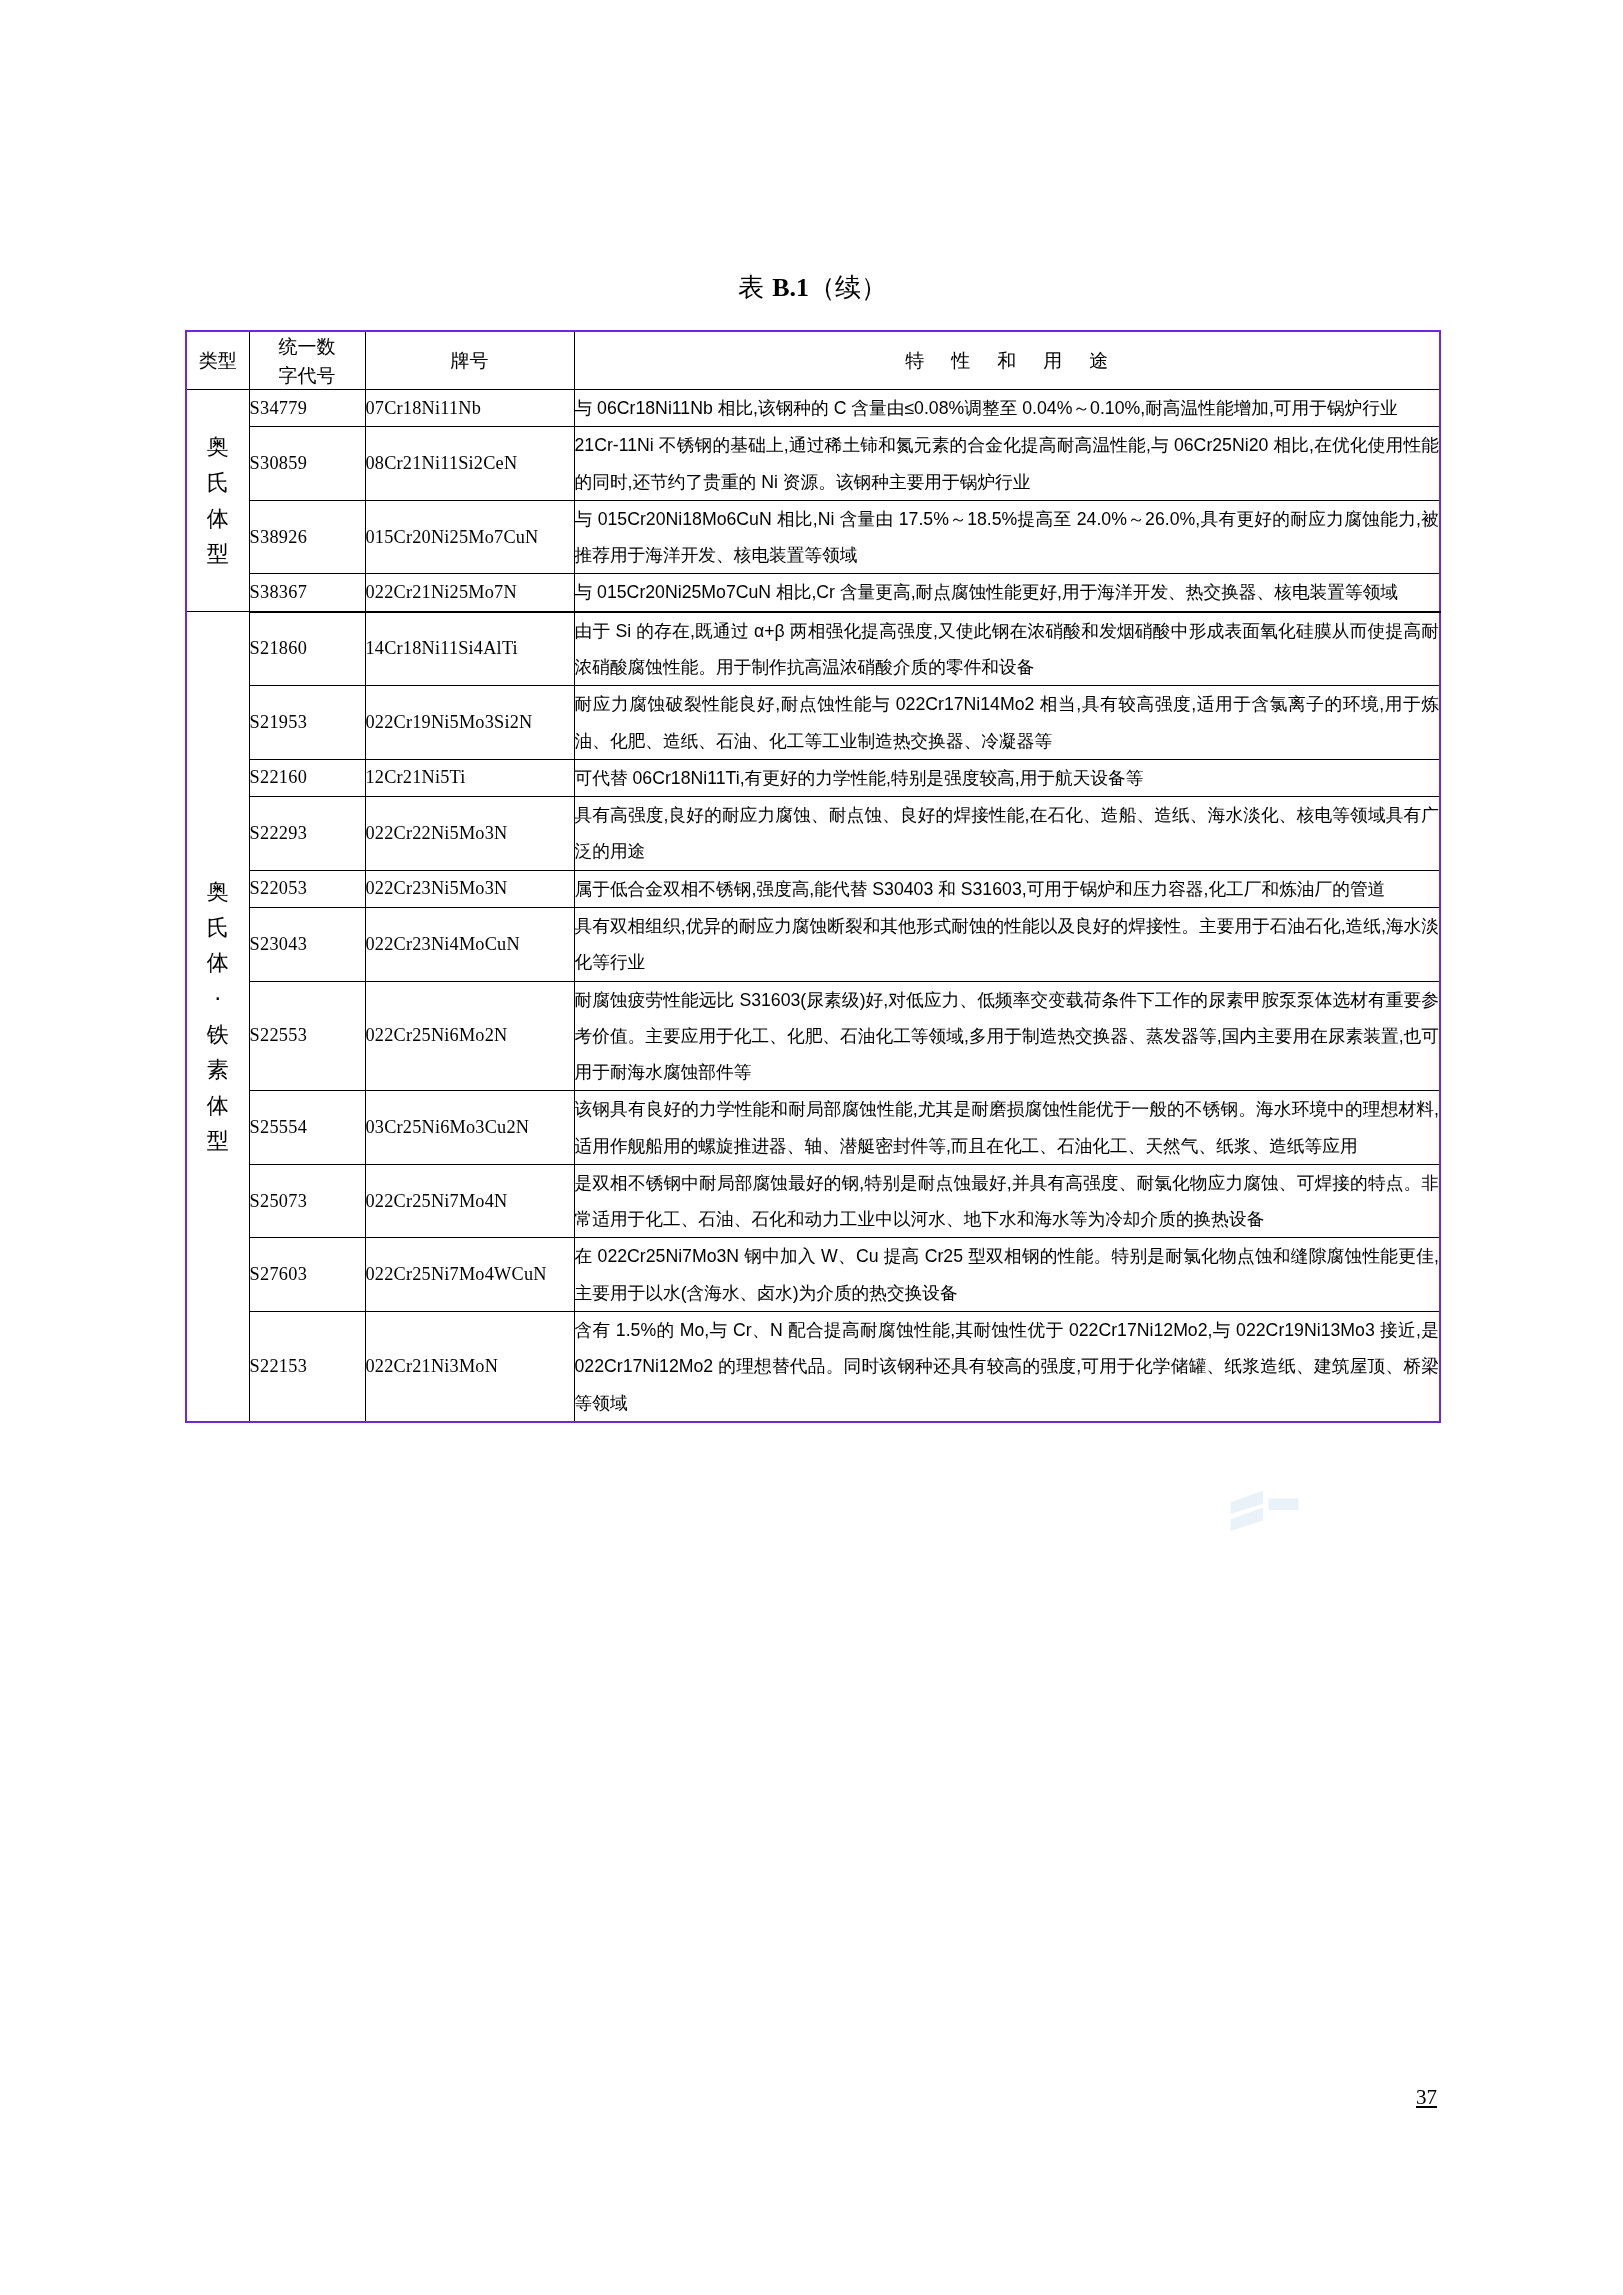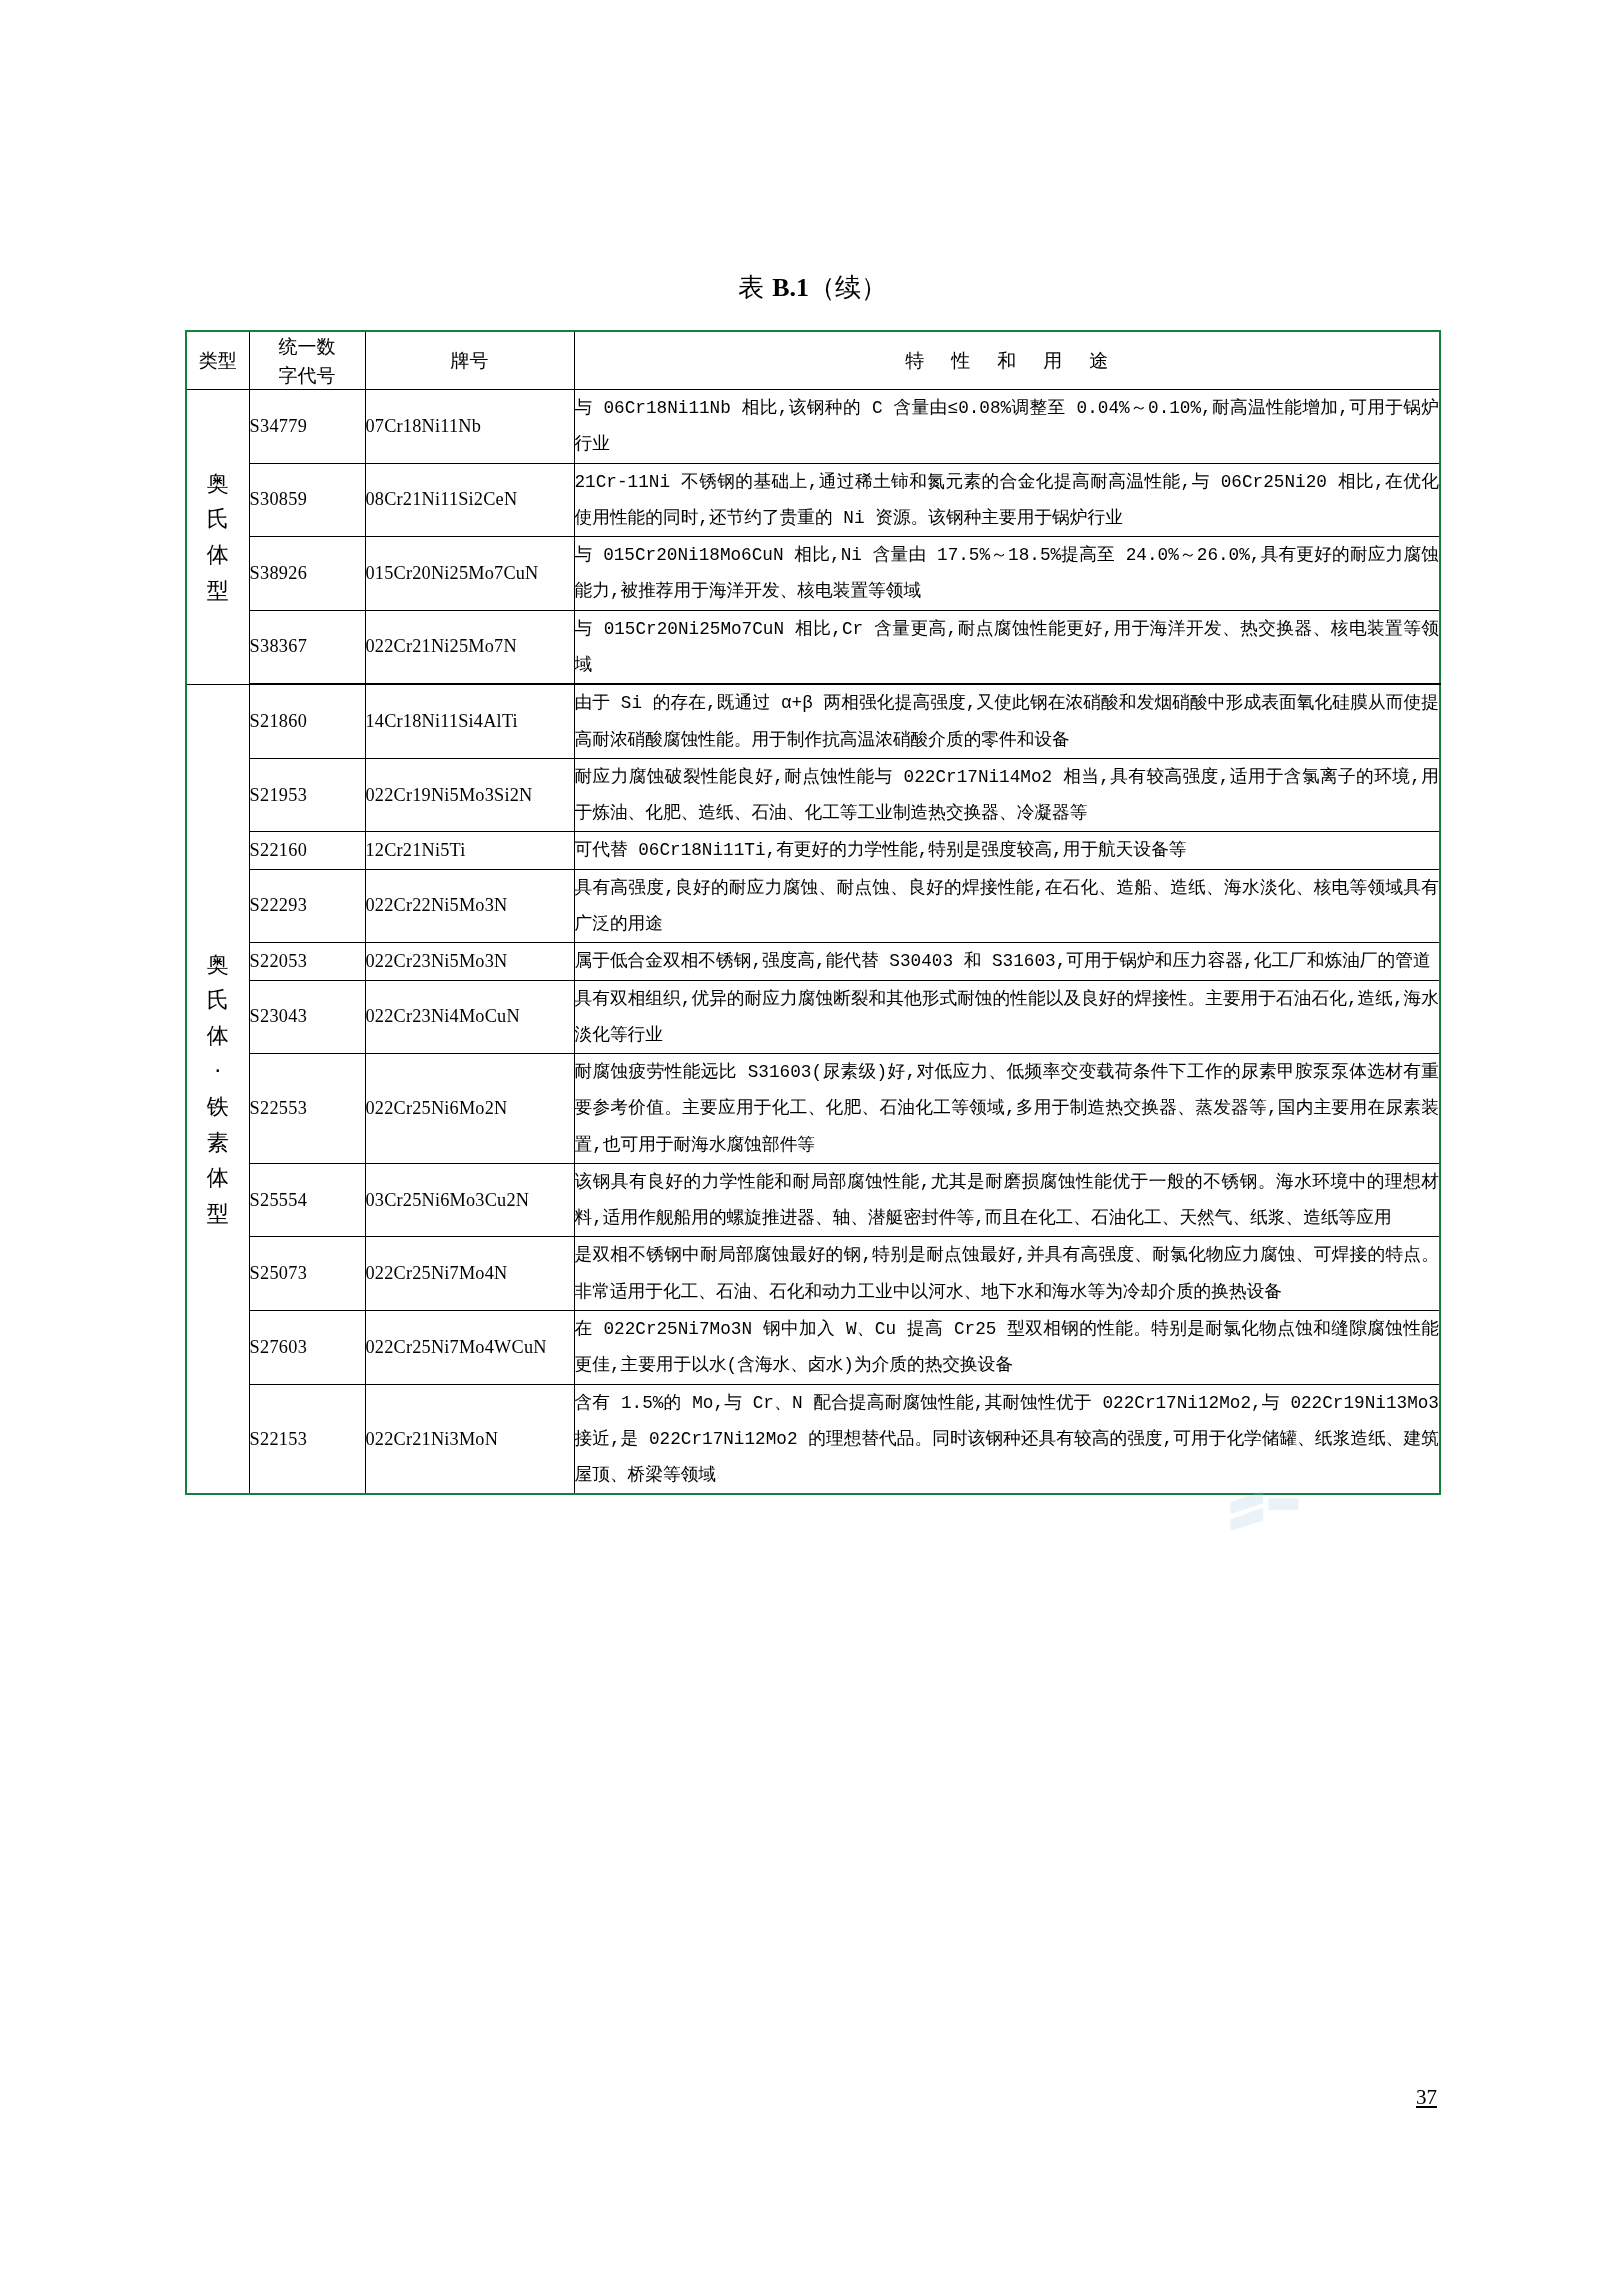--- a/index.html
+++ b/index.html
@@ -74,7 +74,7 @@
   }
   
   table.spec {
-    border: 2px solid #15803d;
+    border: 2px solid #6d28d9;
   }
   tr.head-row > * { border-bottom: 2px solid #000; }
   tr.section-end > td { border-bottom: 2px solid #000; }

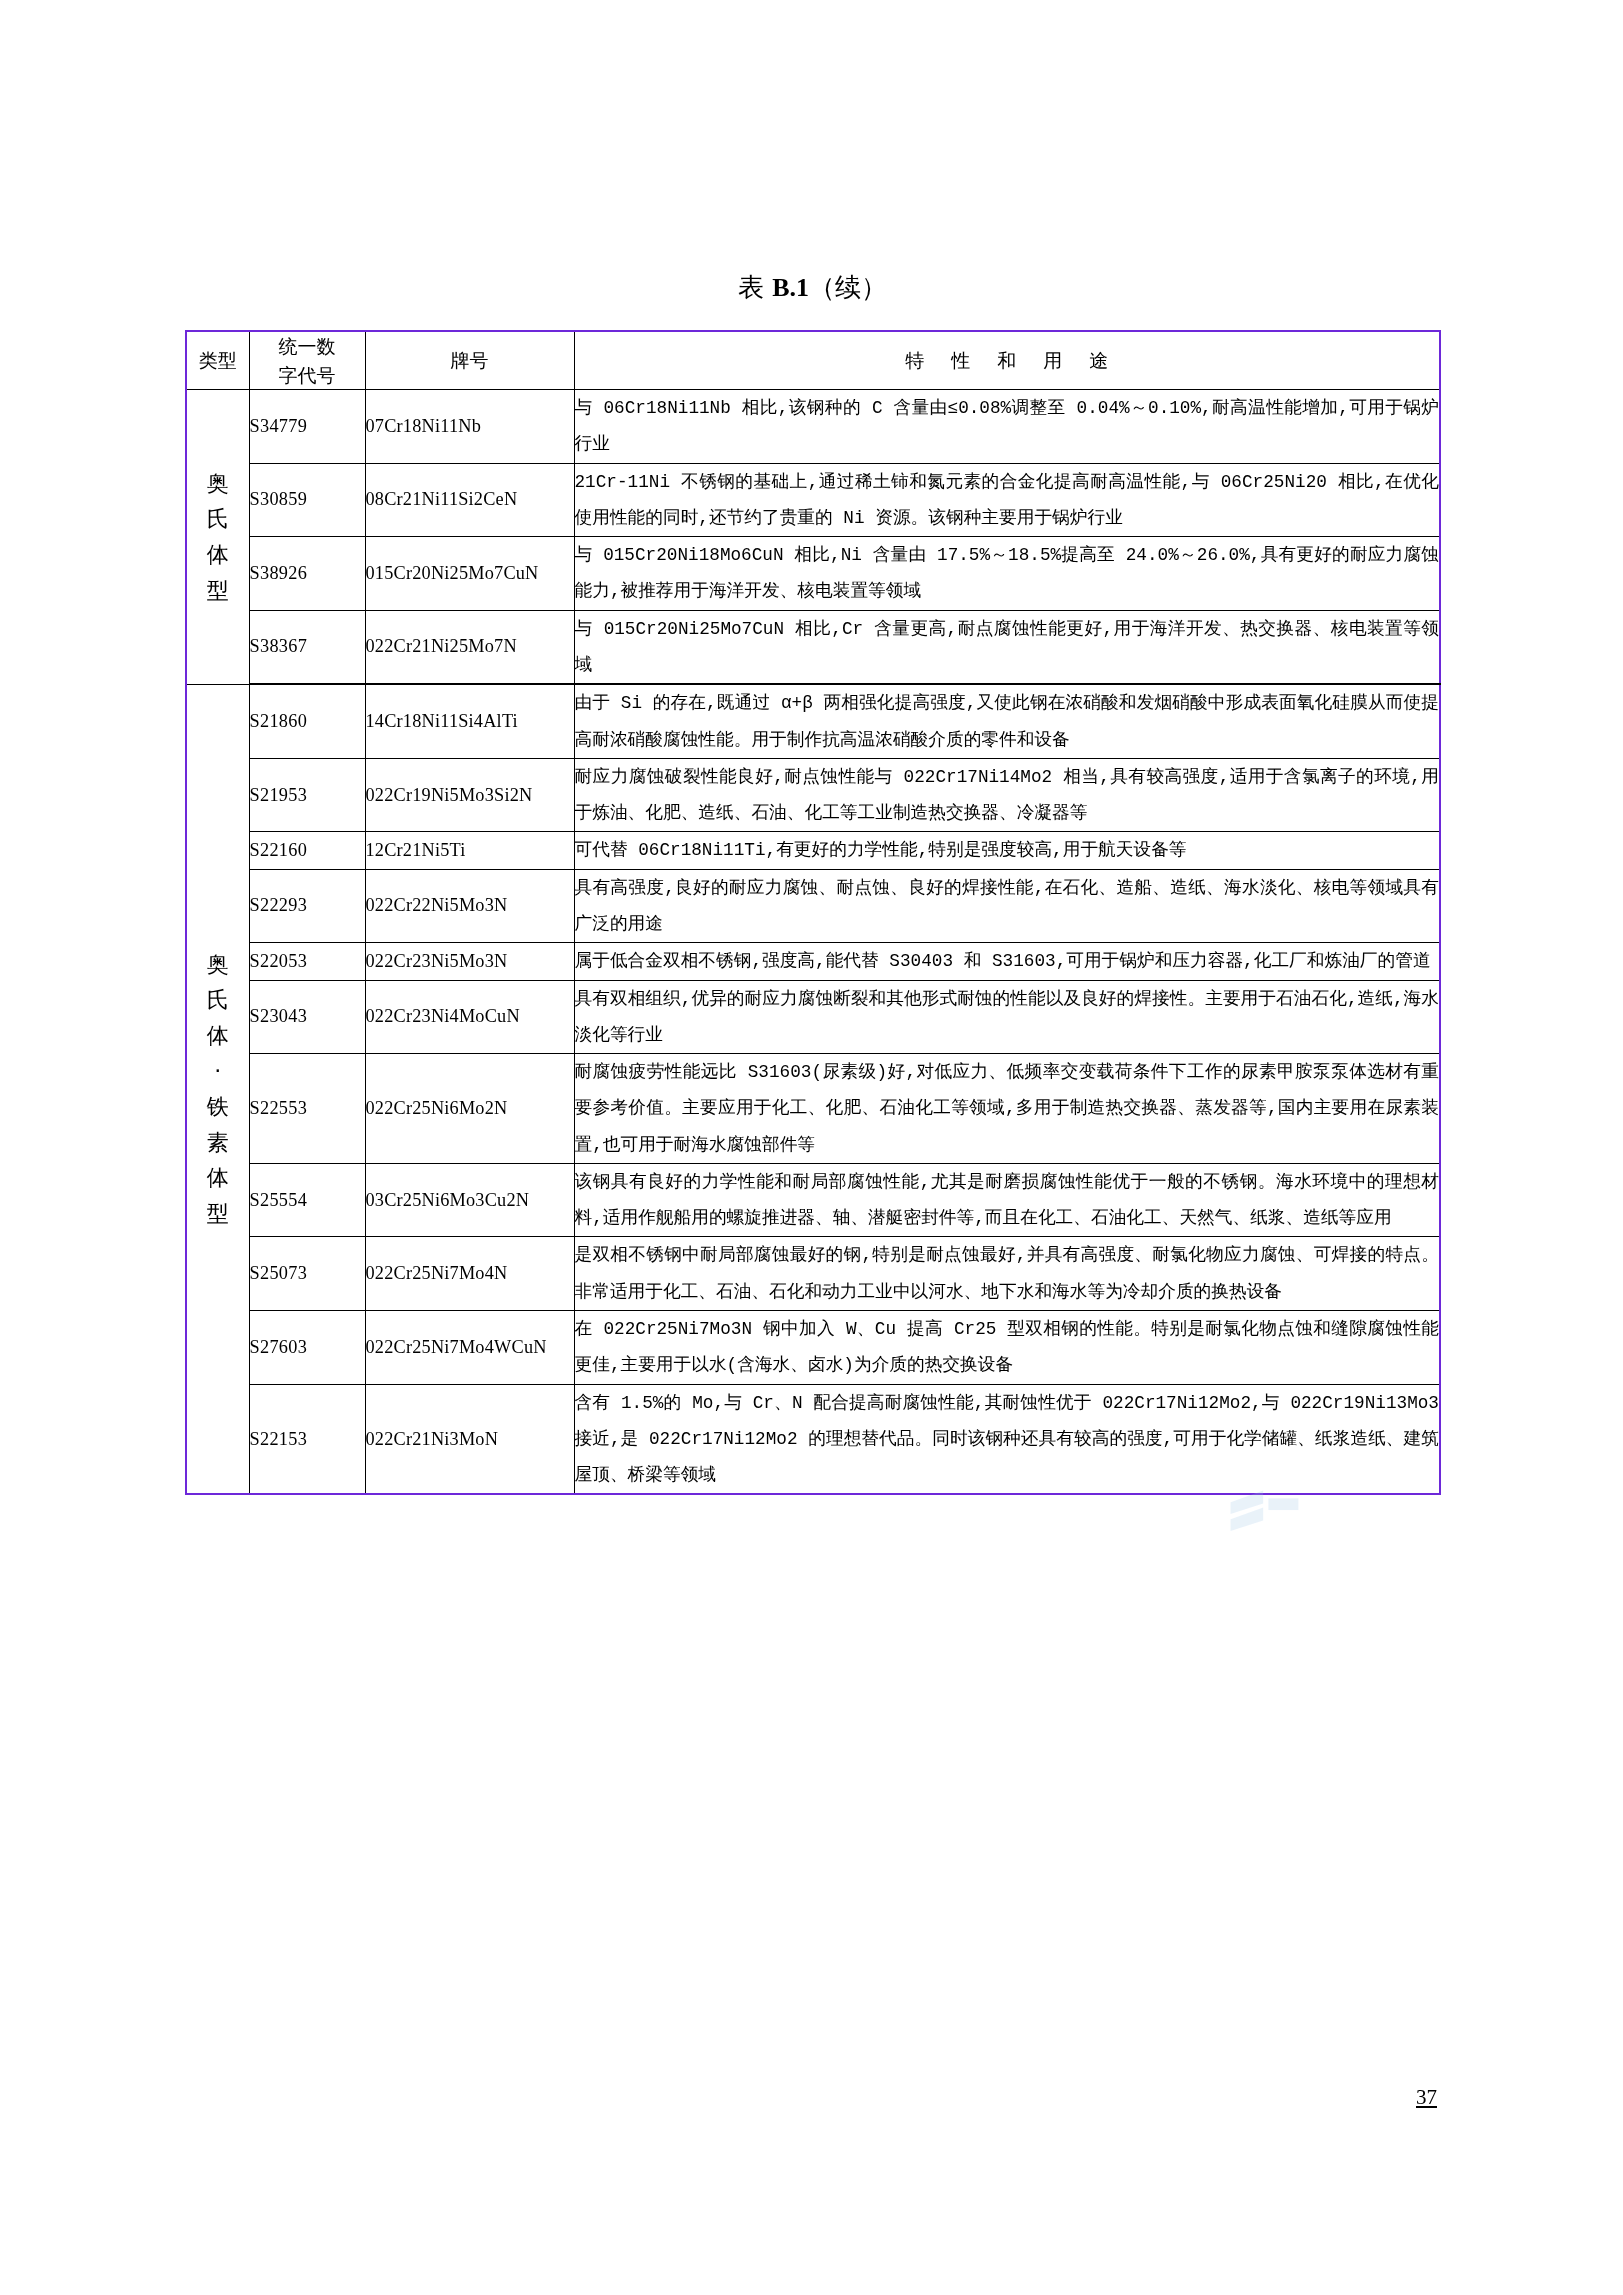--- a/index.html
+++ b/index.html
@@ -124,7 +124,7 @@
     font-size: 17.7px;
     line-height: 2.05;
     padding: 7.9px 13px 7.9px 11.8px;
-    font-family: Liberation Mono, monospace;
+    font-family: Liberation Sans, sans-serif;
   }
   
   .watermark {

